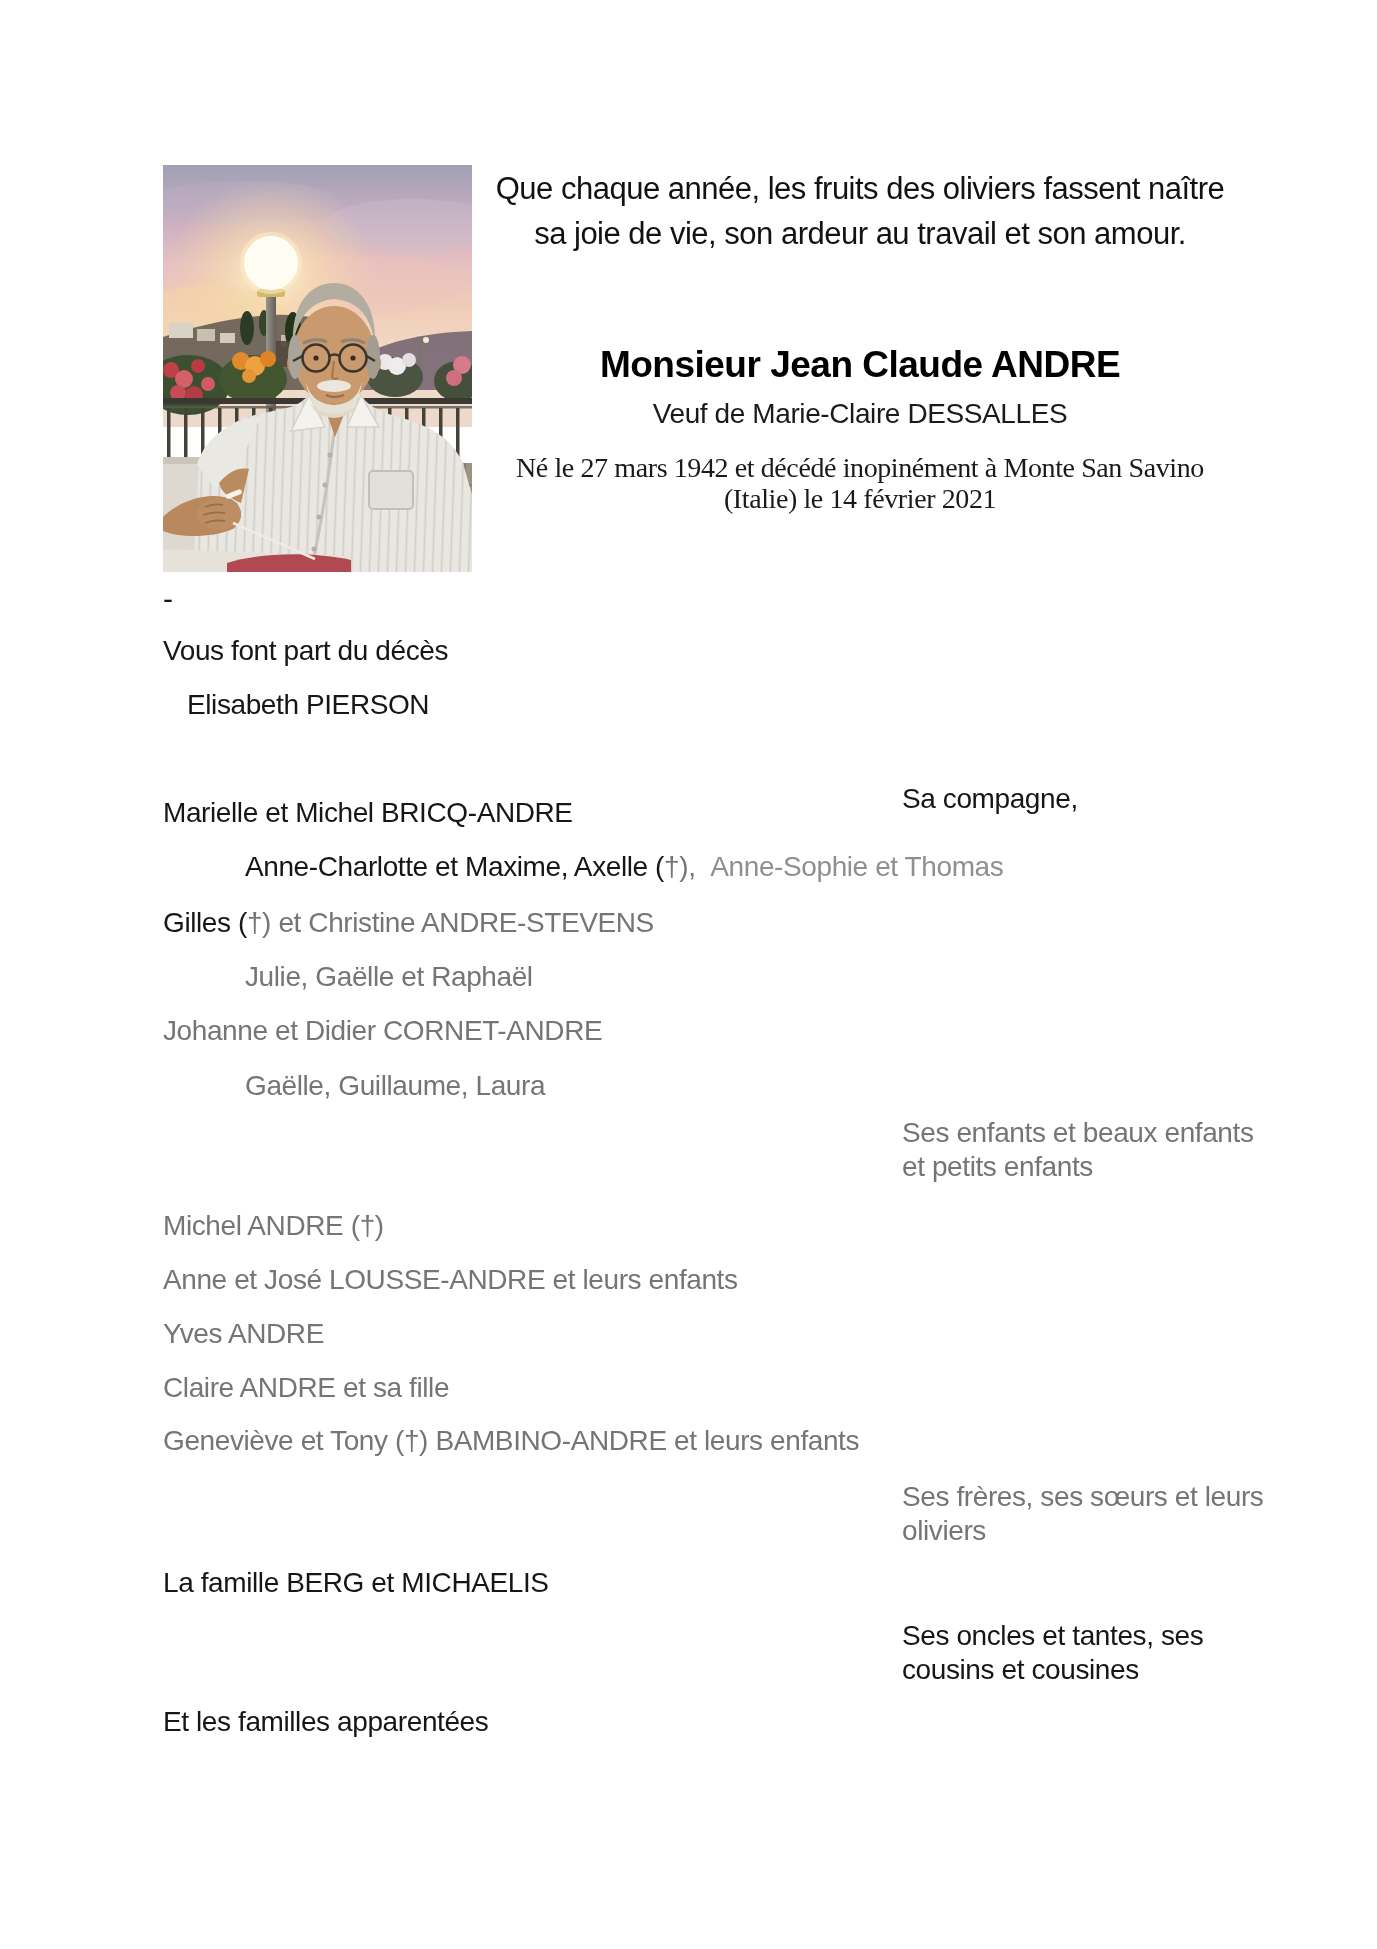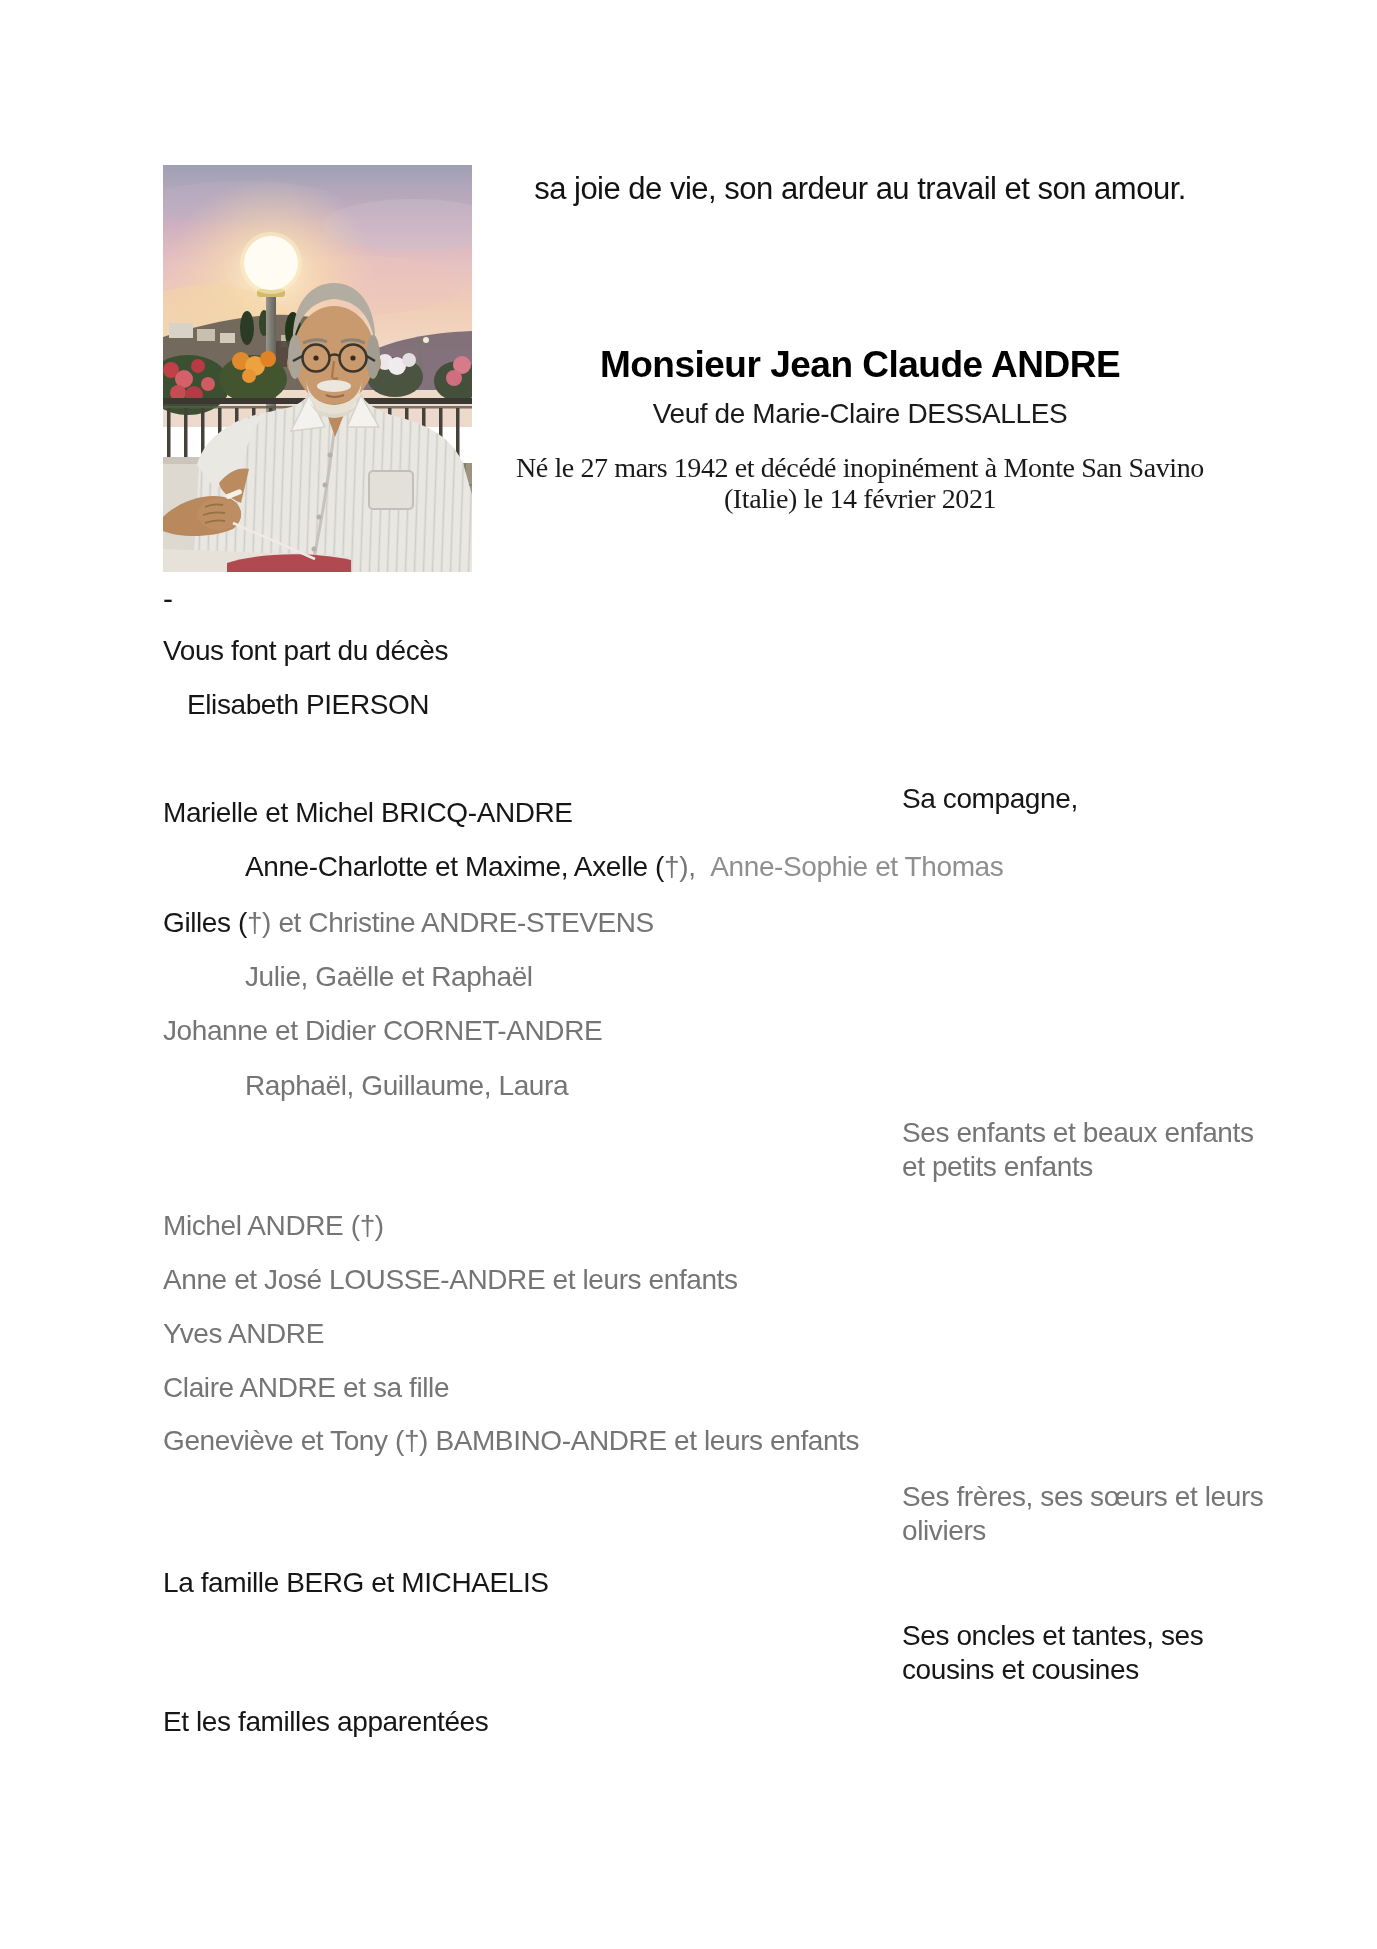--- a/index.html
+++ b/index.html
@@ -204,6 +204,7 @@
 </svg>
 
 <div class="abs hcol quote" style="top:166px;">
+  <div>Que chaque année, les fruits des oliviers fassent naître</div>
   <div>sa joie de vie, son ardeur au travail et son amour.</div>
 </div>
 

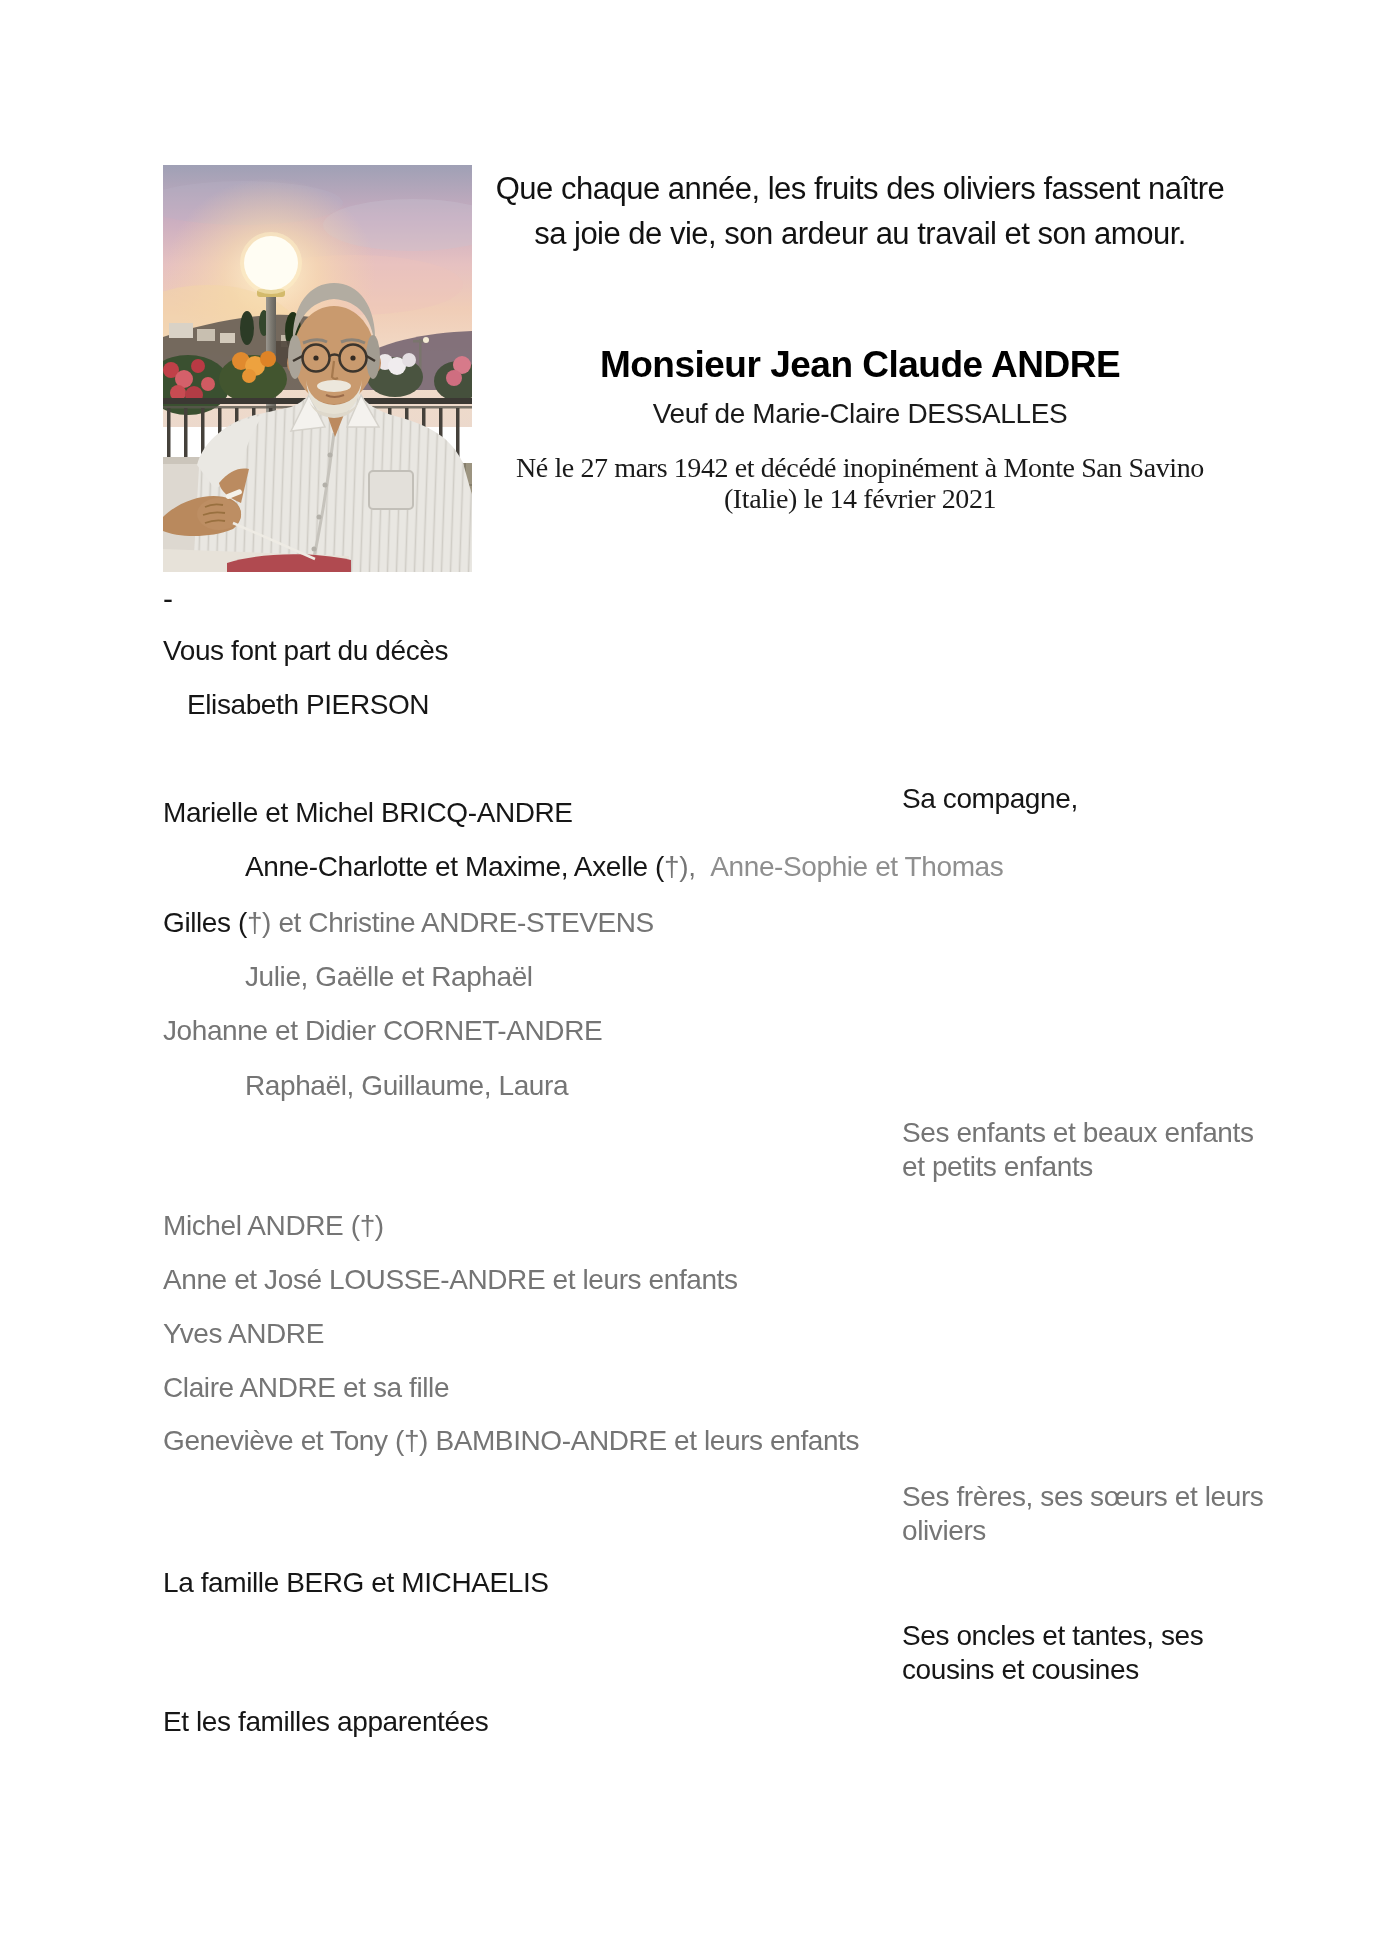--- a/index.html
+++ b/index.html
@@ -228,7 +228,7 @@
     <div class="row left" style="top: 905px;"><span class="tone-black">Gilles (</span><span class="tone-gray">†) et Christine ANDRE-STEVENS</span></div>
     <div class="row indent" style="top: 959px;"><span class="tone-gray">Julie, Gaëlle et Raphaël</span></div>
     <div class="row left" style="top: 1013px;"><span class="tone-gray">Johanne et Didier CORNET-ANDRE</span></div>
-    <div class="row indent" style="top: 1068px;"><span class="tone-gray">Raphaël, Guillaume, Laura</span></div>
+    <div class="row indent" style="top: 1068px;"><span class="tone-gray">Gaëlle, Guillaume, Laura</span></div>
     <div class="row right" style="top: 1115px;"><span class="tone-gray">Ses enfants et beaux enfants</span></div>
     <div class="row right" style="top: 1149px;"><span class="tone-gray">et petits enfants</span></div>
     <div class="row left" style="top: 1208px;"><span class="tone-gray">Michel ANDRE (†)</span></div>

